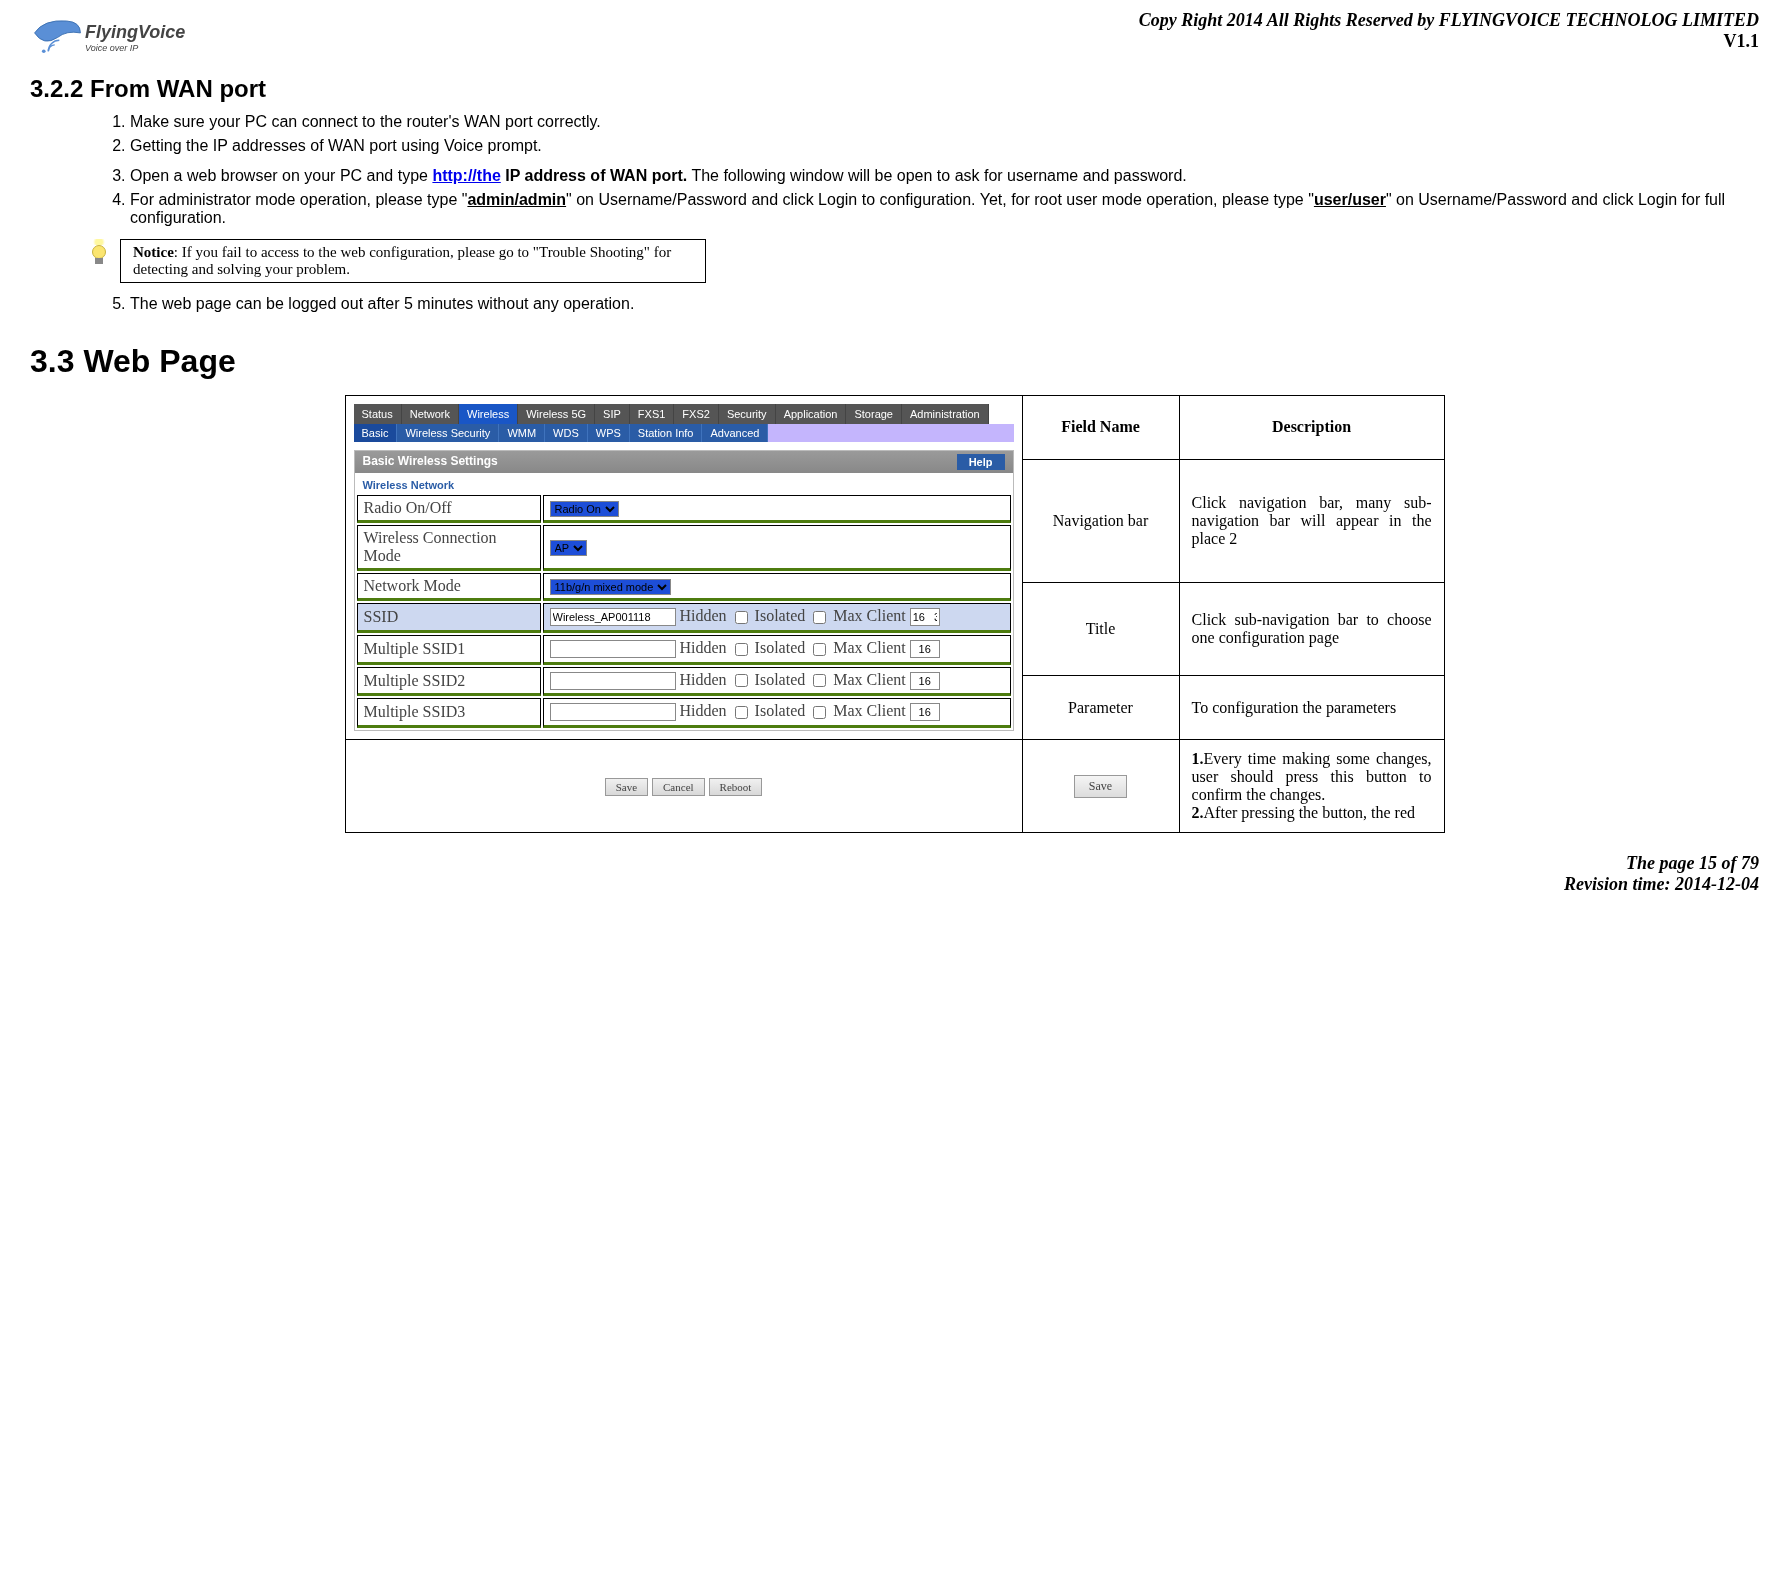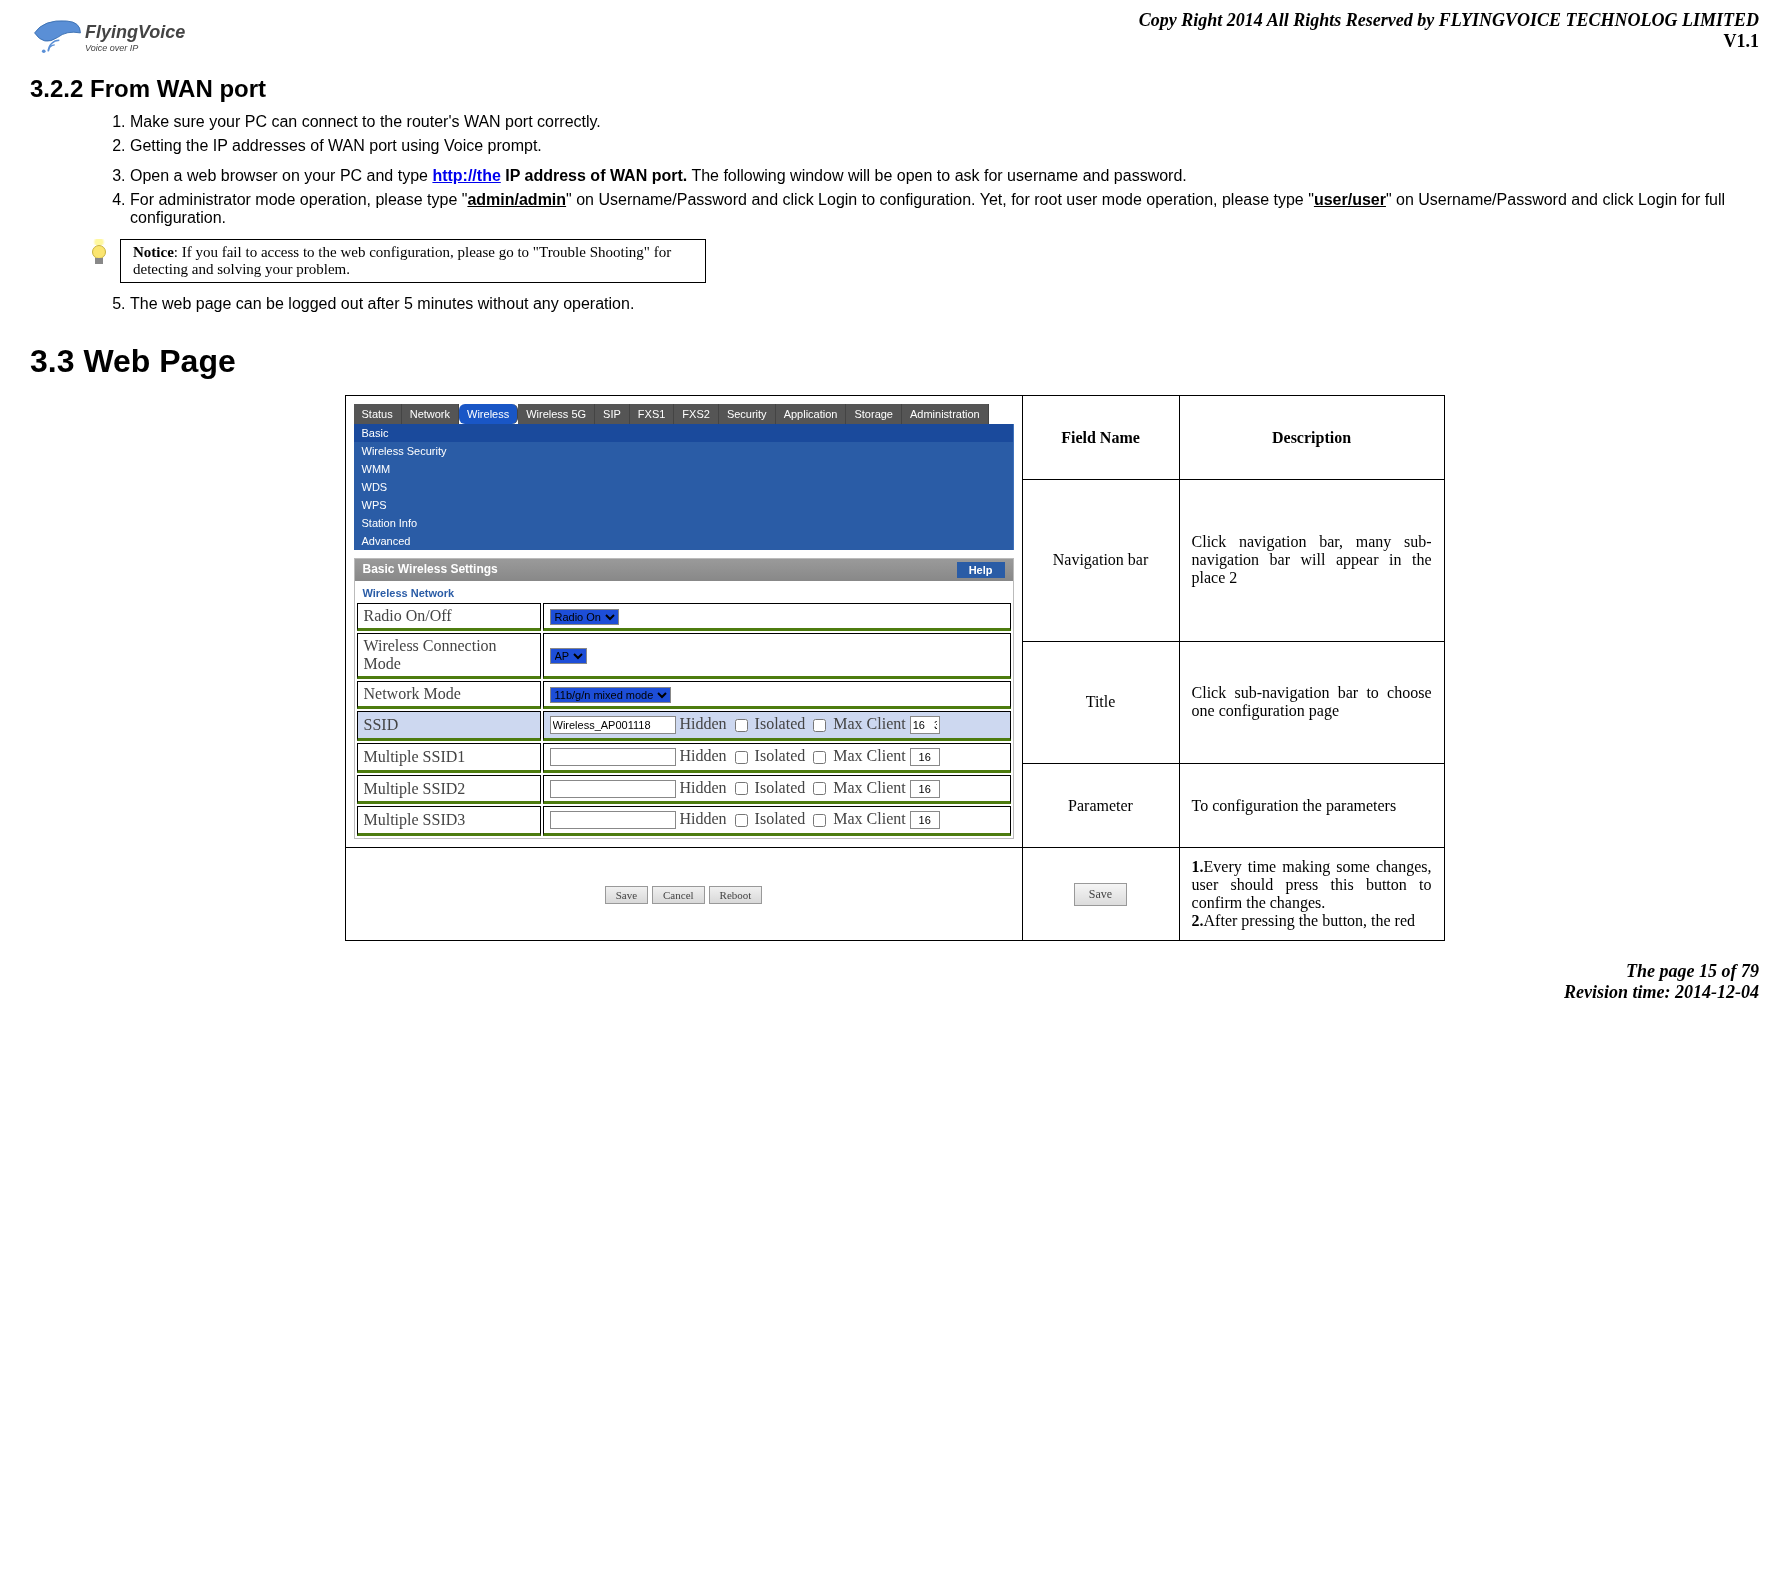--- a/index.html
+++ b/index.html
@@ -55,7 +55,7 @@
   .router-ui { width: 660px; font-family: Tahoma, Arial, sans-serif; font-size: 11px; }
   .nav1 { display:flex; }
   .nav1 div { background:#555; color:#fff; padding:4px 8px; border-right:1px solid #444; font-size:11px; }
-  .nav1 div.active { background:#1956c6;border-radius:6px; }
+  .nav1 div.active { background:#1956c6; }
   .nav2 { display:flex; background:#c4b5fd;flex-direction:column; }
   .nav2 div { background:#2a5ca6; color:#fff; padding:3px 8px; font-size:11px; border-right:1px solid #3f73bd;}
   .nav2 div.active { background:#1a4a9c; }

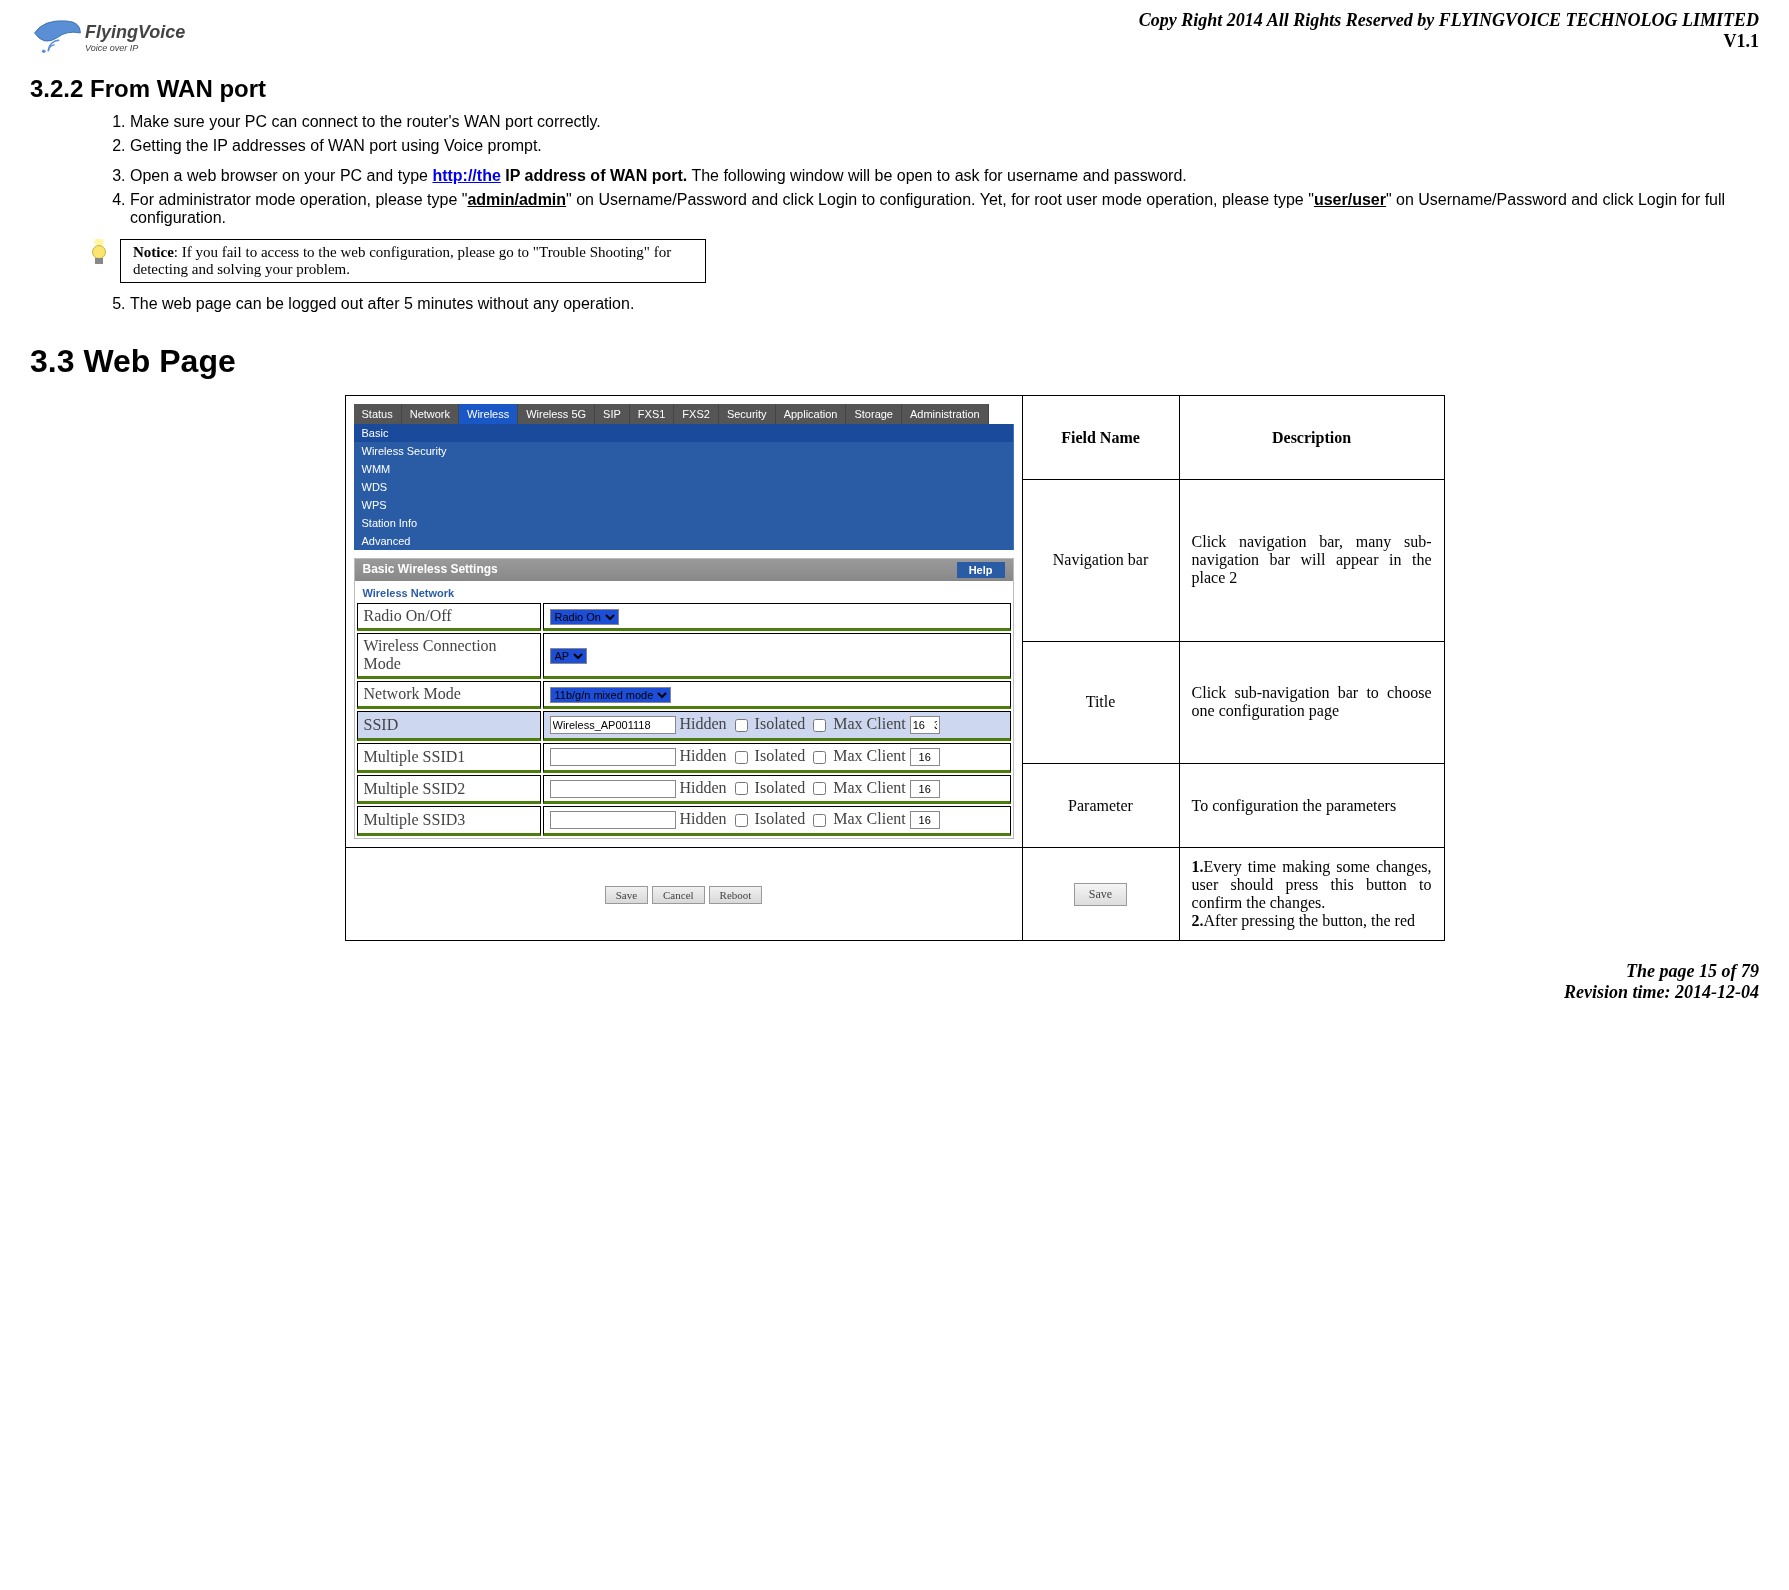--- a/index.html
+++ b/index.html
@@ -56,7 +56,7 @@
   .nav1 { display:flex; }
   .nav1 div { background:#555; color:#fff; padding:4px 8px; border-right:1px solid #444; font-size:11px; }
   .nav1 div.active { background:#1956c6; }
-  .nav2 { display:flex; background:#c4b5fd;flex-direction:column; }
+  .nav2 { display:flex; background:#c4b5fd; }
   .nav2 div { background:#2a5ca6; color:#fff; padding:3px 8px; font-size:11px; border-right:1px solid #3f73bd;}
   .nav2 div.active { background:#1a4a9c; }
   .panel { border:1px solid #bbb; margin-top:8px; }

